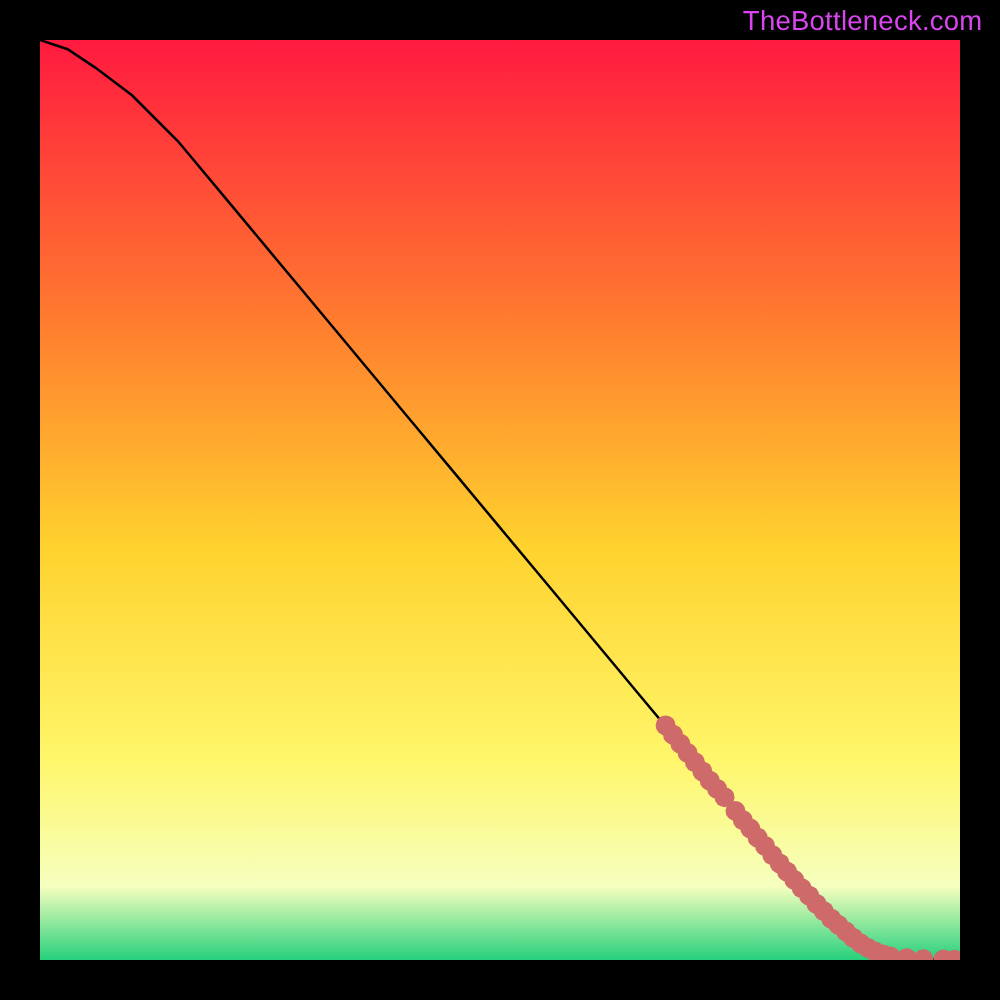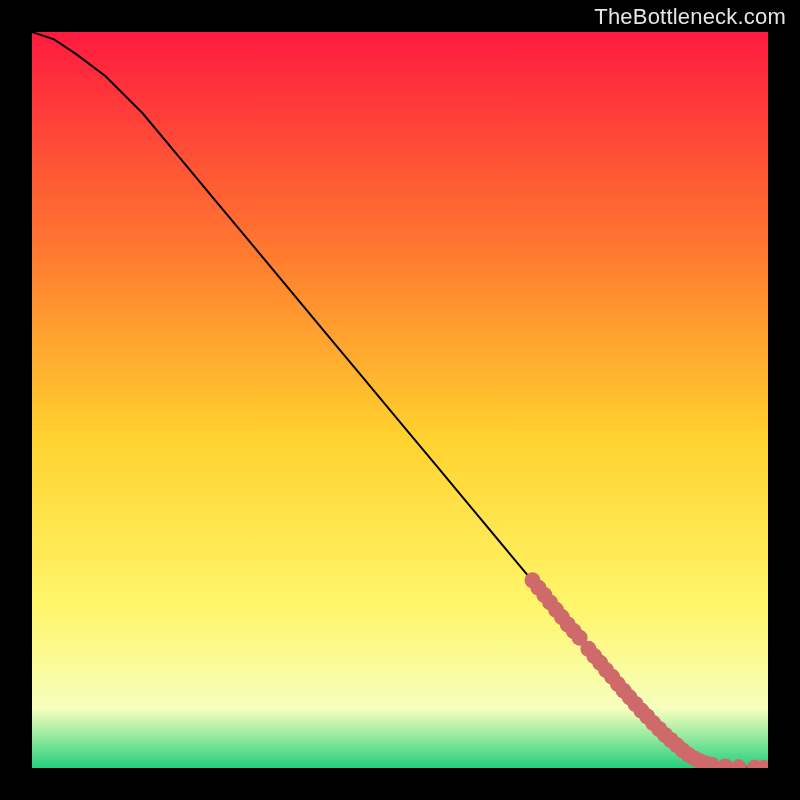--- a/index.html
+++ b/index.html
@@ -21,7 +21,7 @@
     position: absolute;
     top: 4px;
     right: 14px;
-    color: #e5e5e5;
+    color: #d946ef;
     font-size: 22px;
     font-weight: 500;
     letter-spacing: 0.2px;

